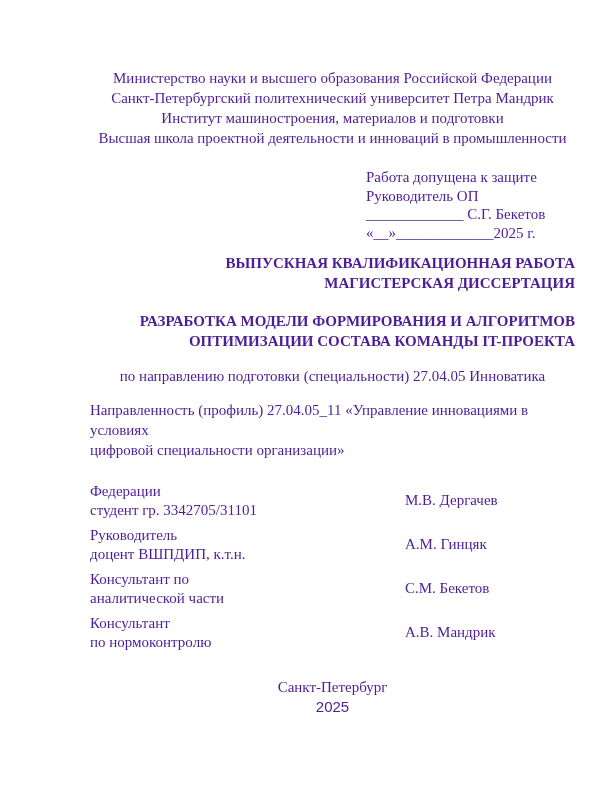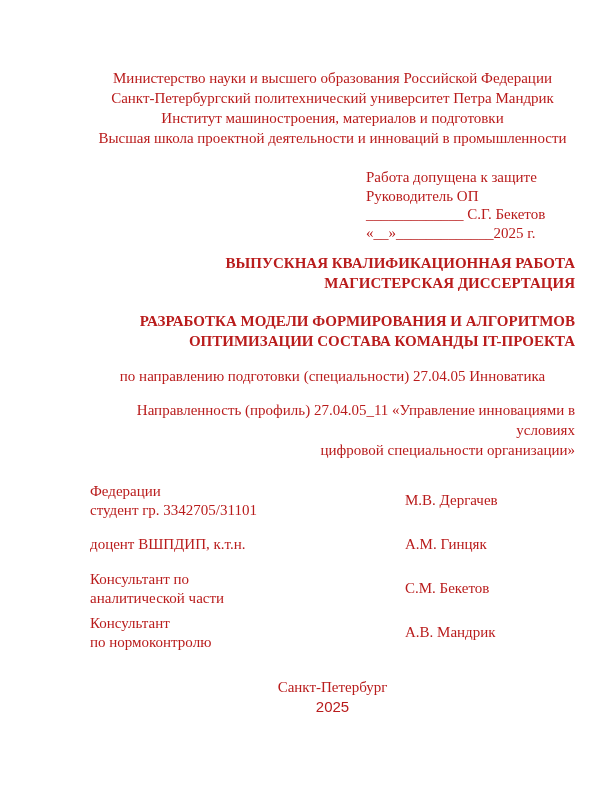--- a/index.html
+++ b/index.html
@@ -13,7 +13,7 @@
     padding: 68px 37px 0 90px;
     font-family: "Liberation Serif", serif;
     font-size: 15px;
-    color: #b91c1c;
+    color: #4c1d95;
     overflow: hidden;
   }
   .header { text-align: center; line-height: 20px; }

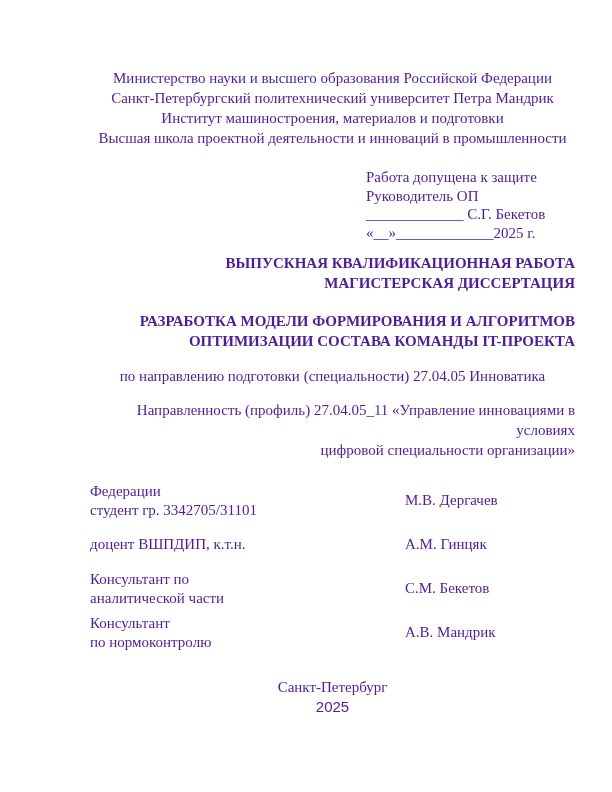--- a/index.html
+++ b/index.html
@@ -21,7 +21,7 @@
   .worktype { margin-top: 11px; text-align: right; font-weight: bold; line-height: 20px; }
   .title { margin-top: 18px; text-align: right; font-weight: bold; line-height: 20px; }
   .specialty { margin-top: 15px; text-align: center; line-height: 20px; }
-  .profile { margin-top: 14px; text-align: right; line-height: 20px; }
+  .profile { margin-top: 14px; text-align: left; line-height: 20px; }
   .people { margin-top: 22px; }
   .person-row { display: flex; align-items: center; height: 37px; margin-bottom: 7px; }
   .person-role { width: 315px; line-height: 18.5px; }

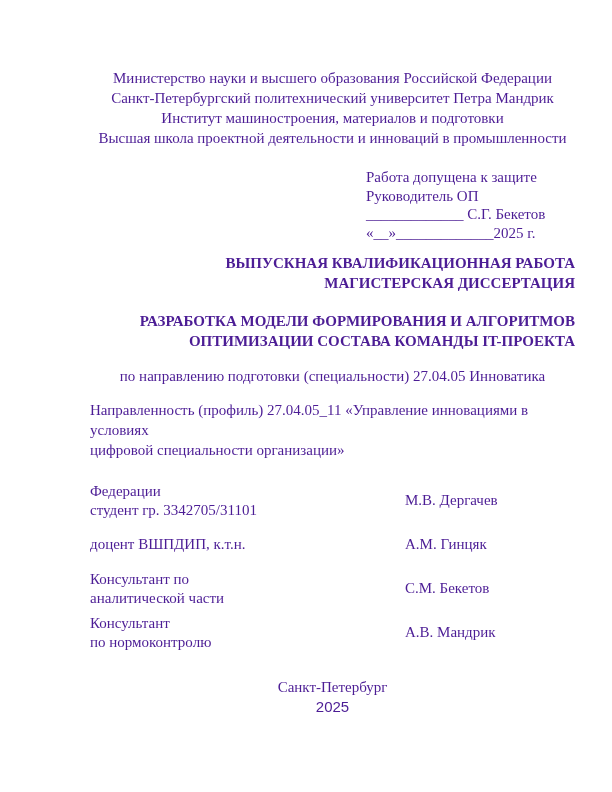--- a/index.html
+++ b/index.html
@@ -77,6 +77,7 @@
 
     <div class="person-row">
       <div class="person-role">
+        <div>Руководитель</div>
         <div>доцент ВШПДИП, к.т.н.</div>
       </div>
       <div class="person-name">А.М. Гинцяк</div>

